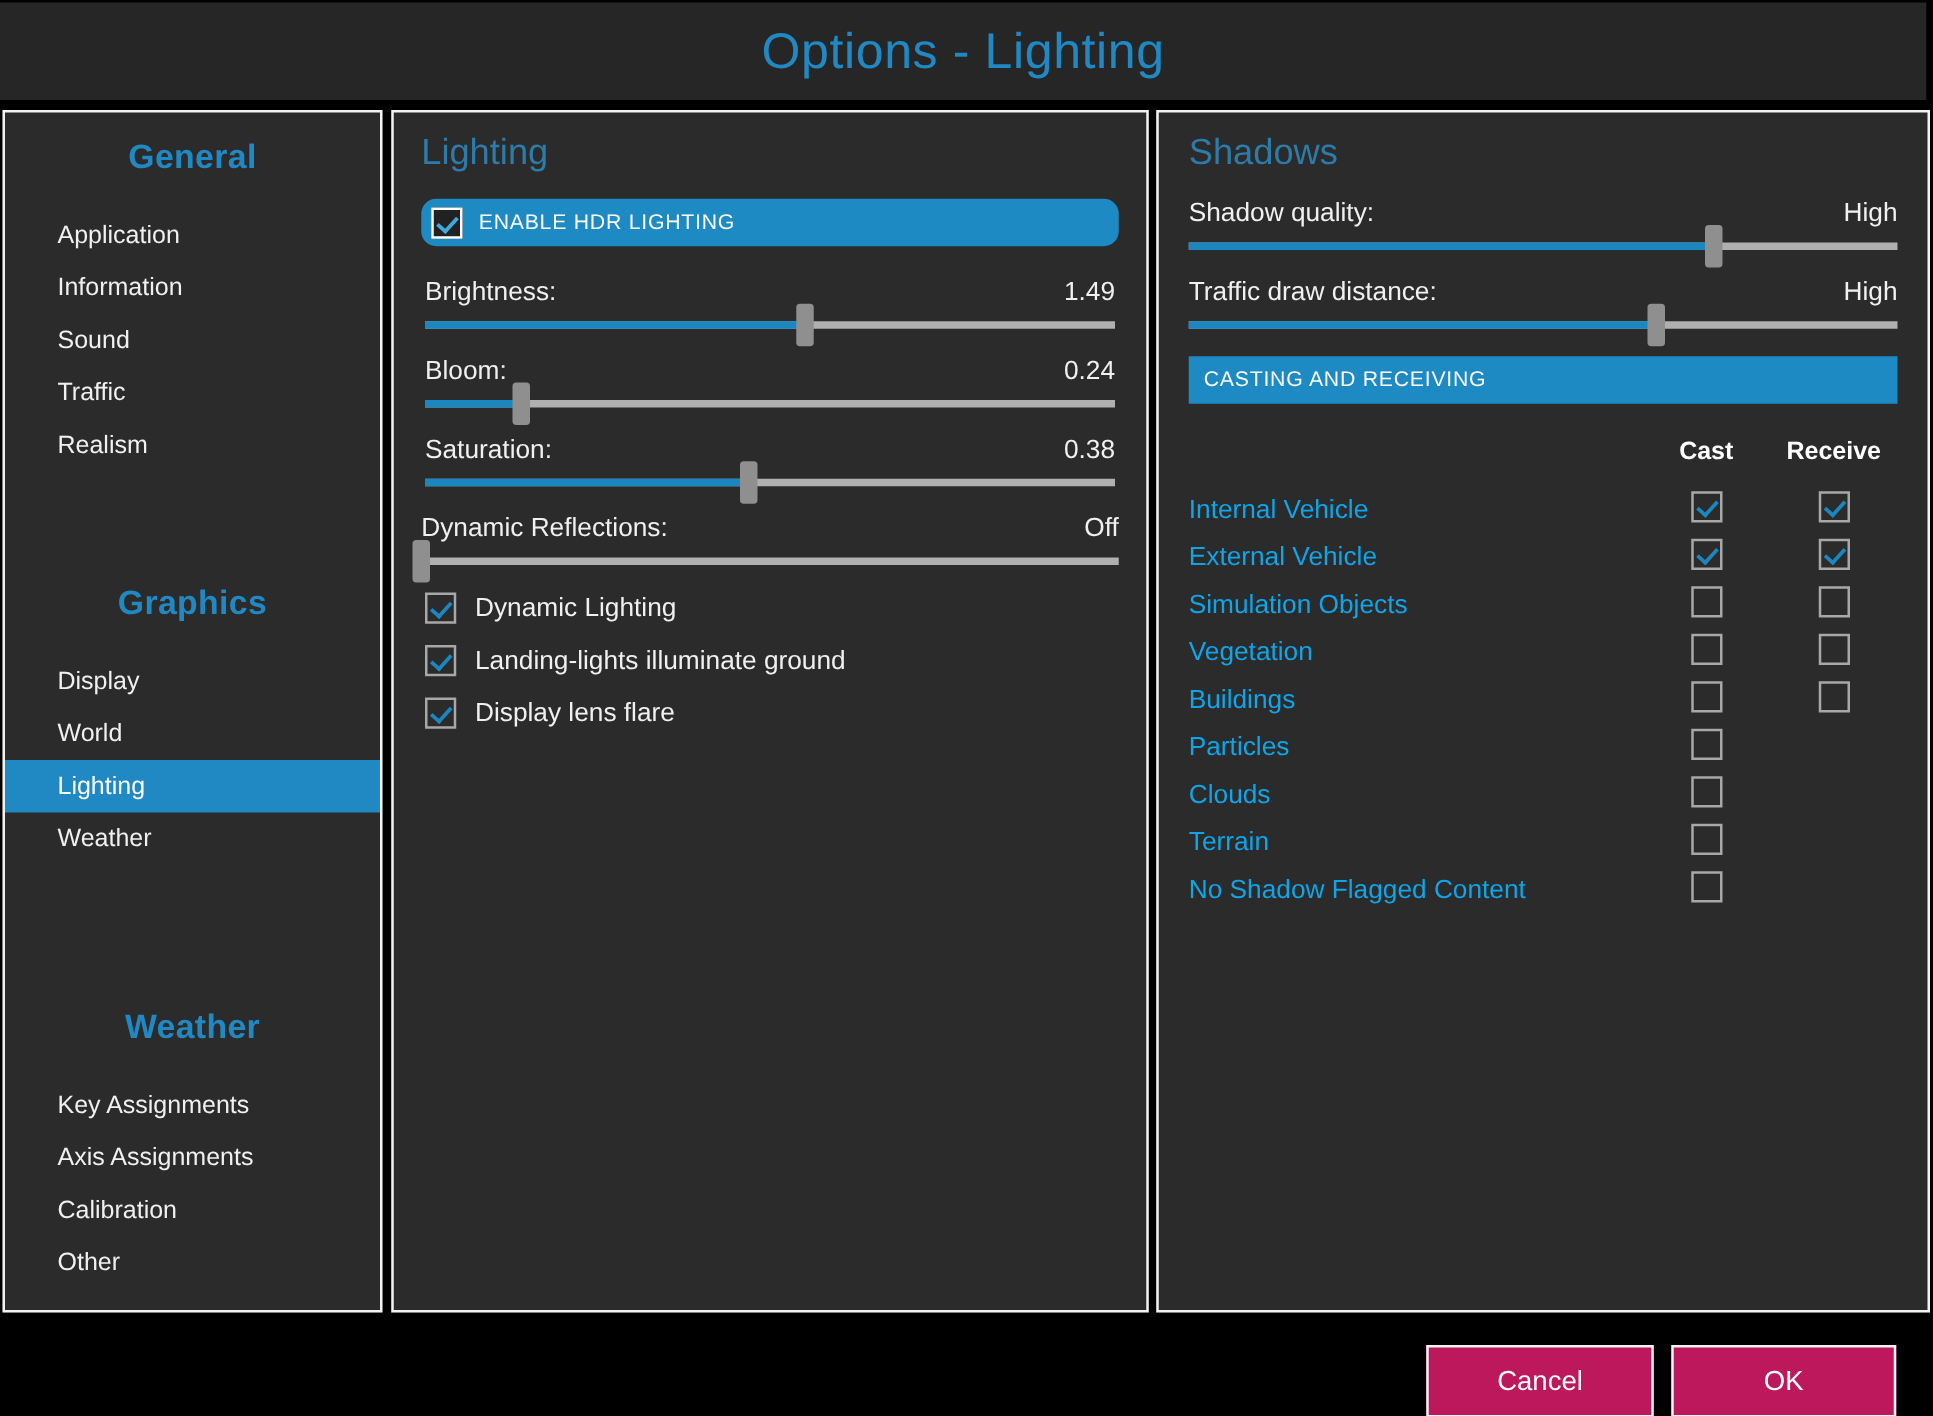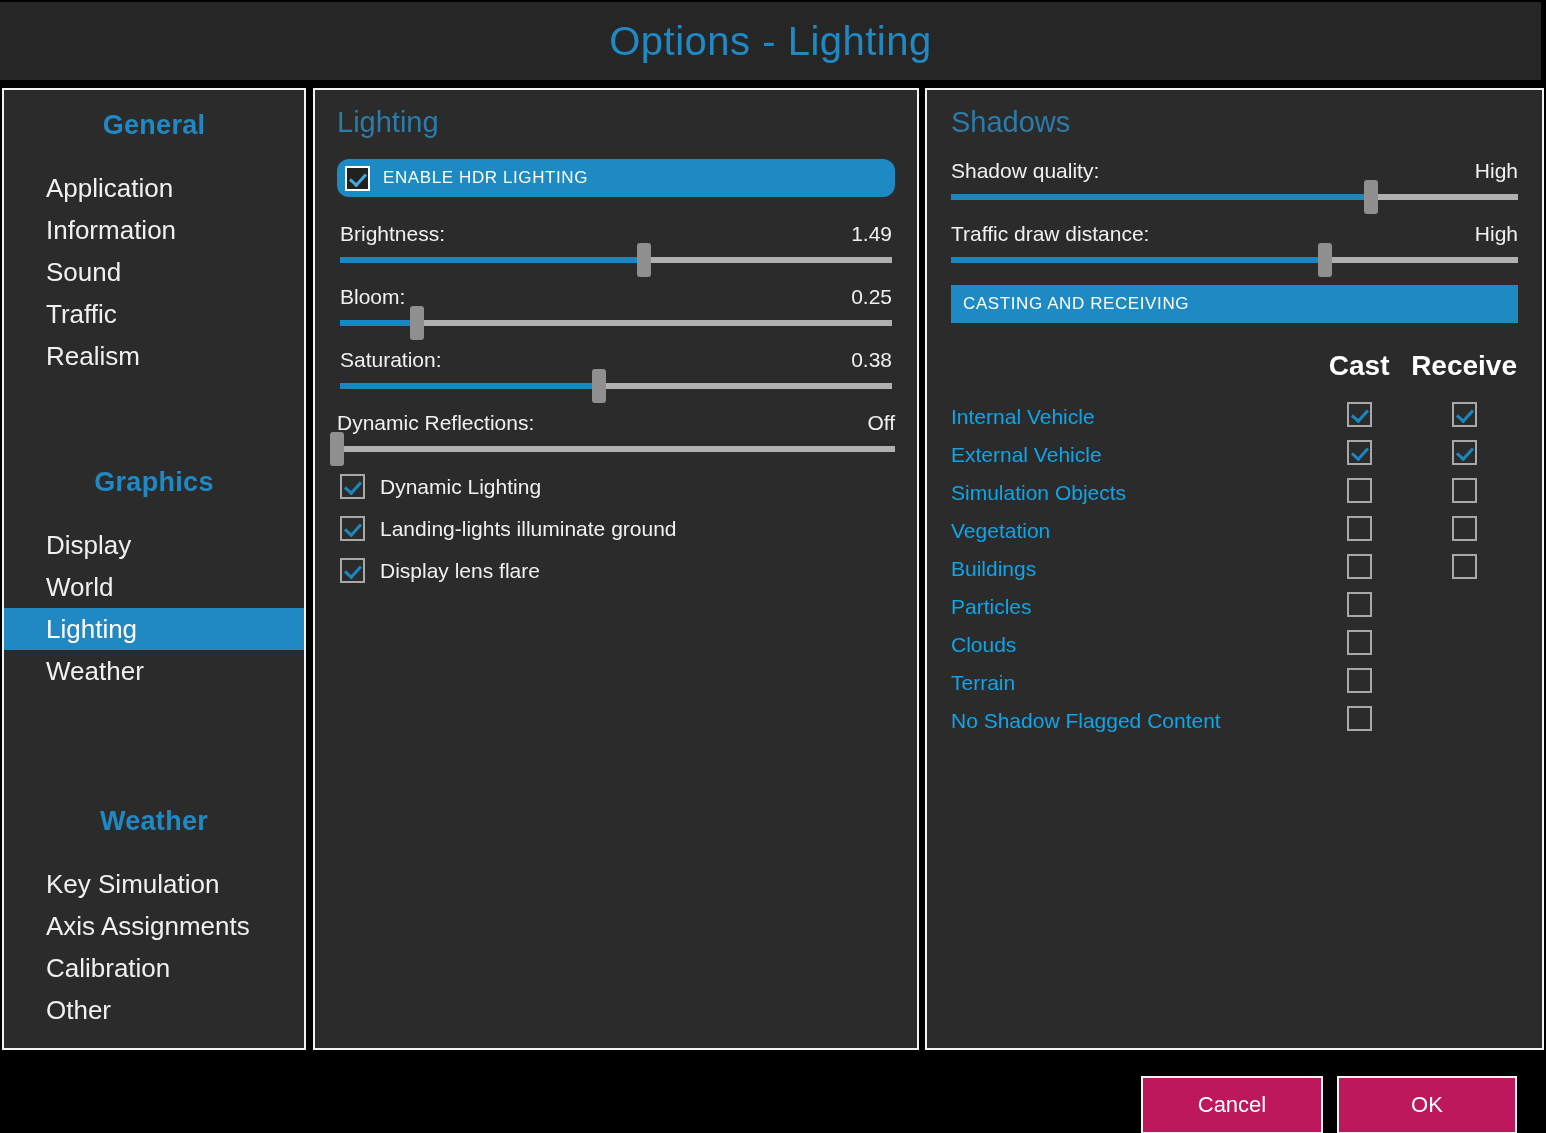--- a/index.html
+++ b/index.html
@@ -54,7 +54,7 @@
     letter-spacing: 0.3px;
   }
   .sb-item {
-    font-size: 26px;
+    font-size: 20px;
     color: #f0f0f0;
     padding: 7px 0 7px 42px;
     line-height: 28px;

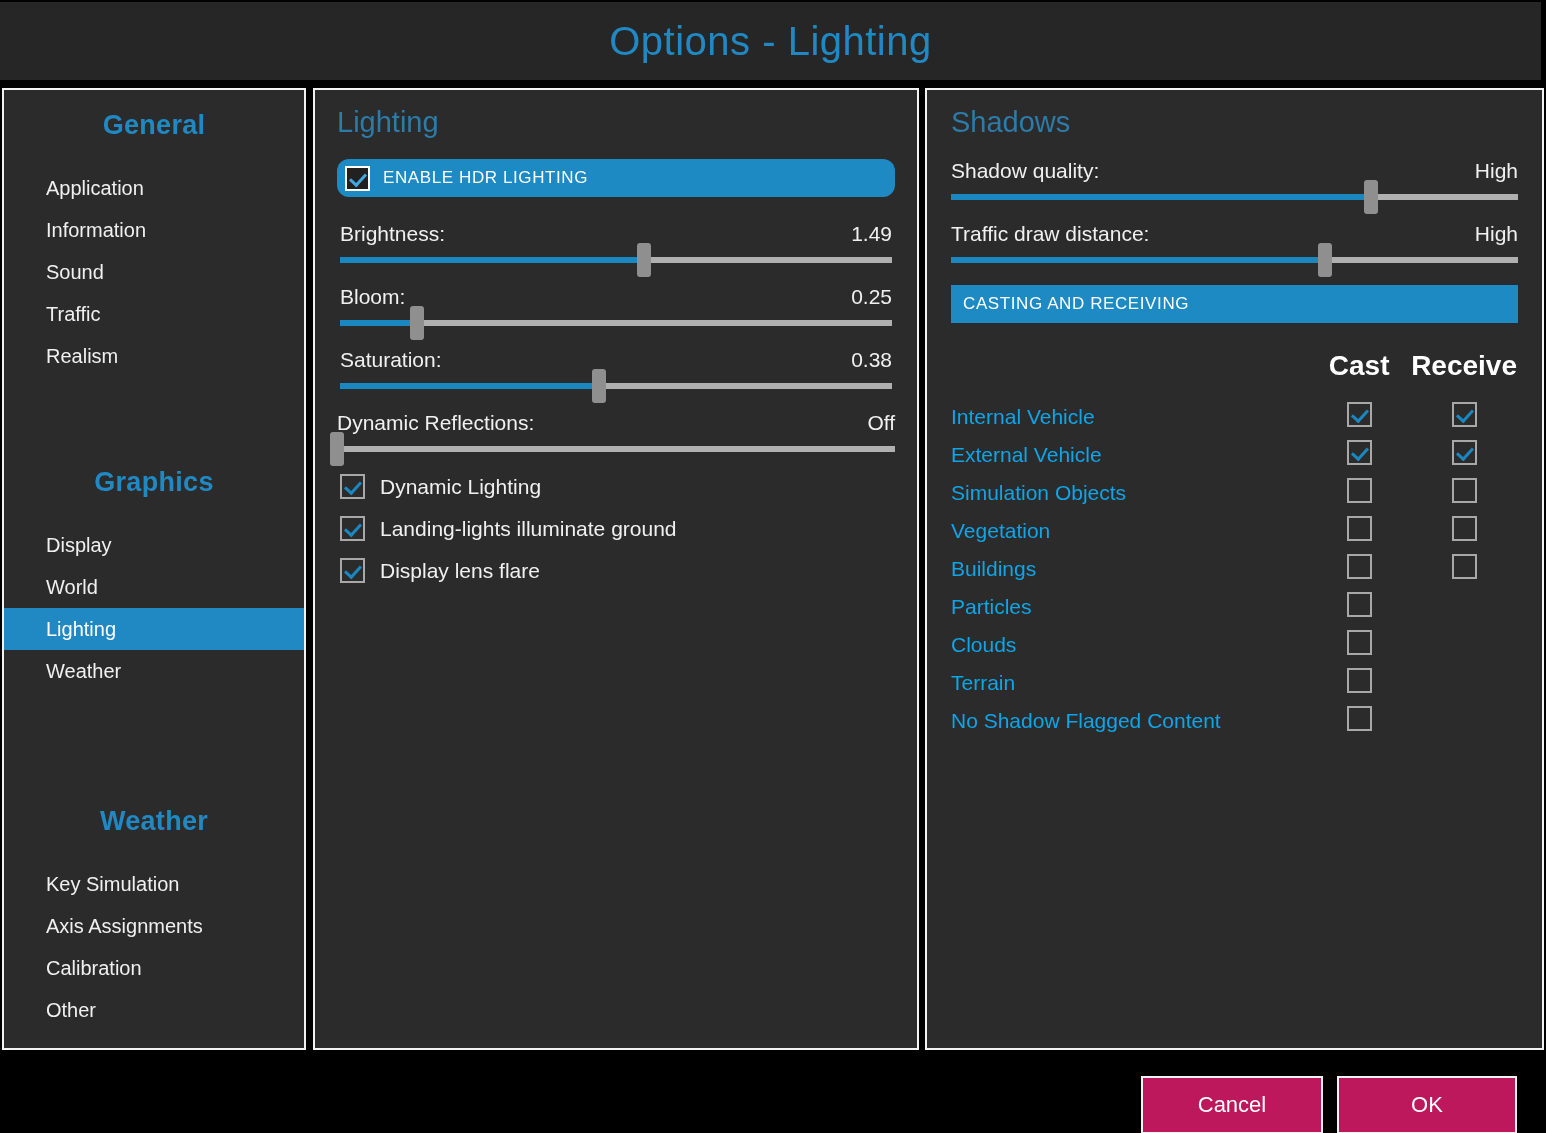--- a/index.html
+++ b/index.html
@@ -256,7 +256,7 @@
         <div class="slider-row">
           <div class="slider-labels">
             <span>Bloom:</span>
-            <span class="slider-value">0.25</span>
+            <span class="slider-value">0.24</span>
           </div>
           <div class="track">
             <div class="fill" style="width: 14%;"></div>

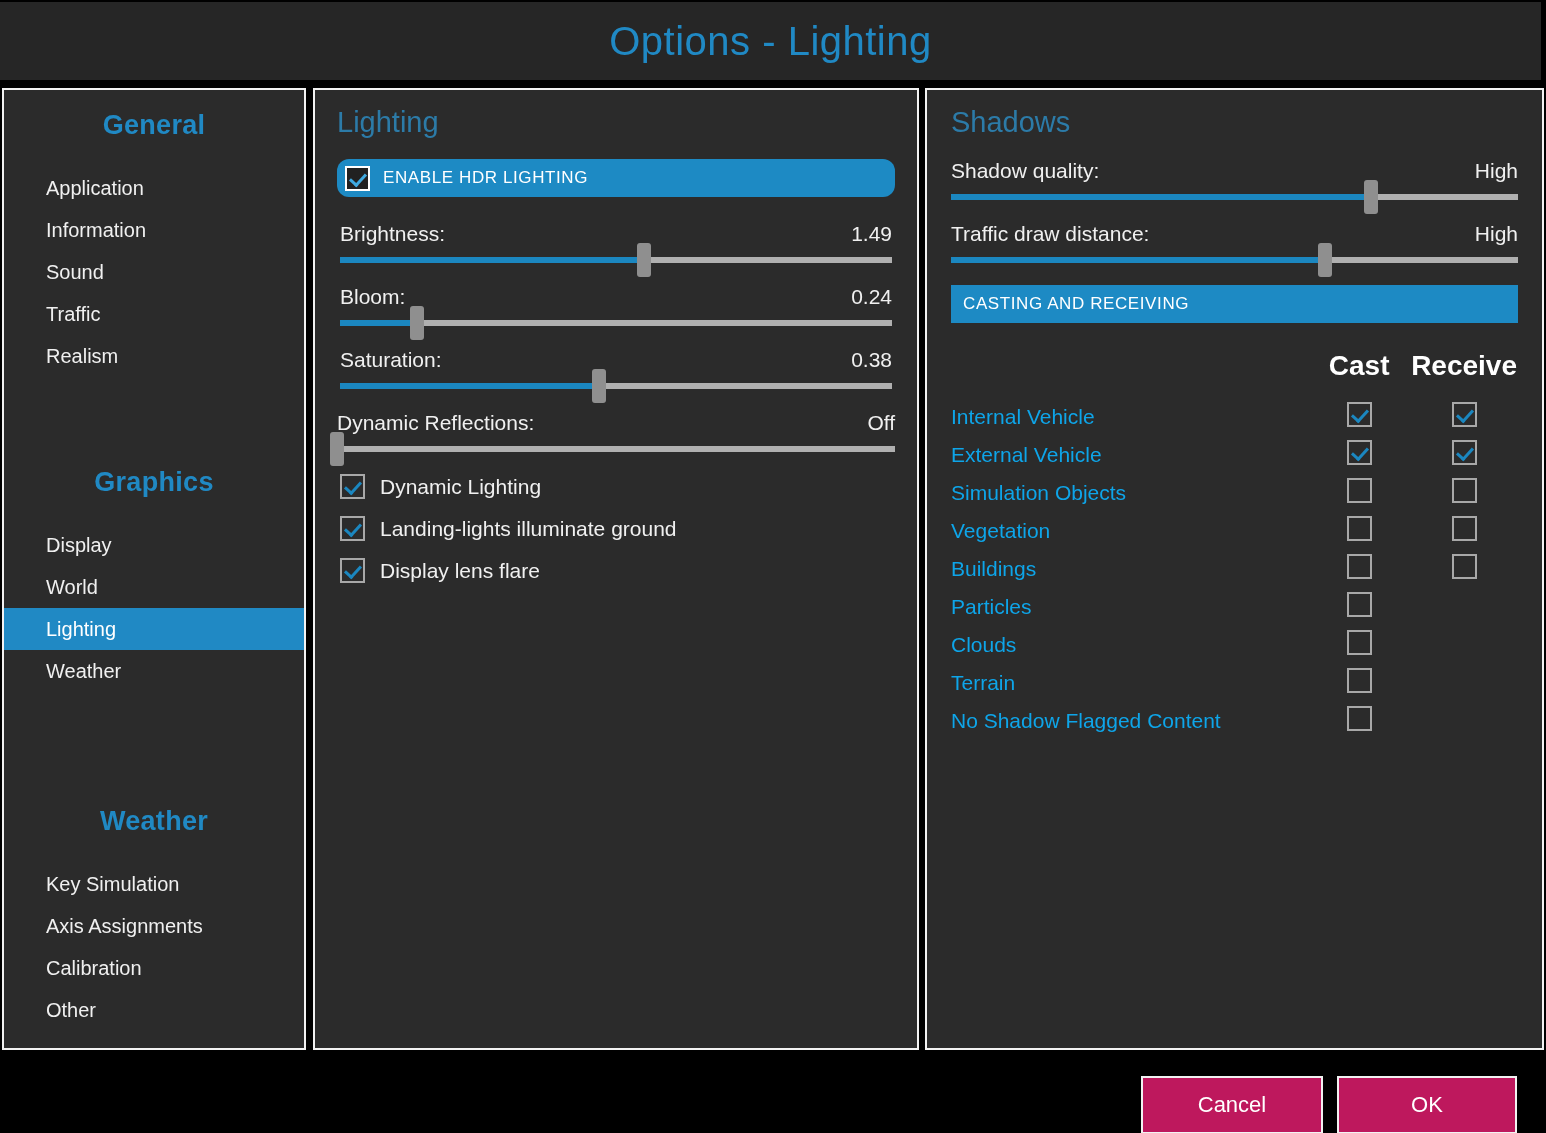--- a/index.html
+++ b/index.html
@@ -168,7 +168,7 @@
   
   #cast-table { width: 100%; border-collapse: collapse; }
   #cast-table th {
-    font-size: 28px;
+    font-size: 20px;
     font-weight: bold;
     color: #ffffff;
     padding-bottom: 16px;

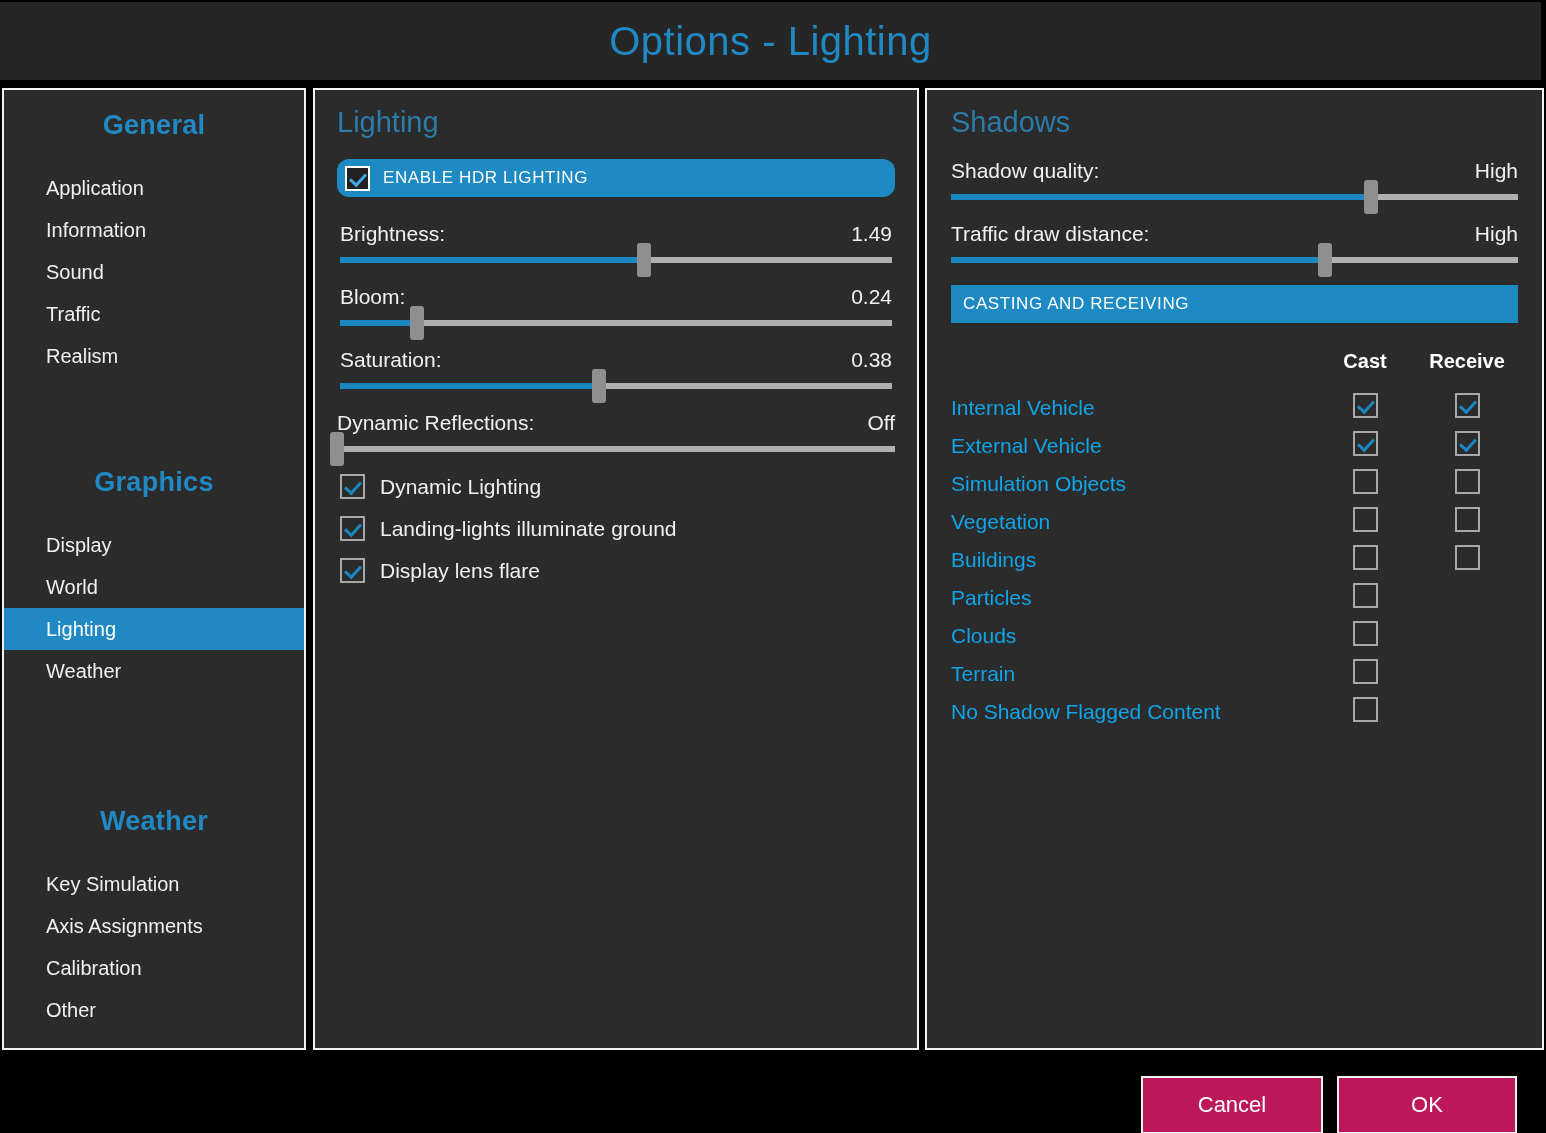--- a/index.html
+++ b/index.html
@@ -225,7 +225,7 @@
       <div class="sb-item">Weather</div>
       <div style="height: 96px;"></div>
       <div class="sb-group-title" style="margin-top: 18px; margin-bottom: 26px;">Weather</div>
-      <div class="sb-item">Key Simulation</div>
+      <div class="sb-item">Key Assignments</div>
       <div class="sb-item">Axis Assignments</div>
       <div class="sb-item">Calibration</div>
       <div class="sb-item">Other</div>

